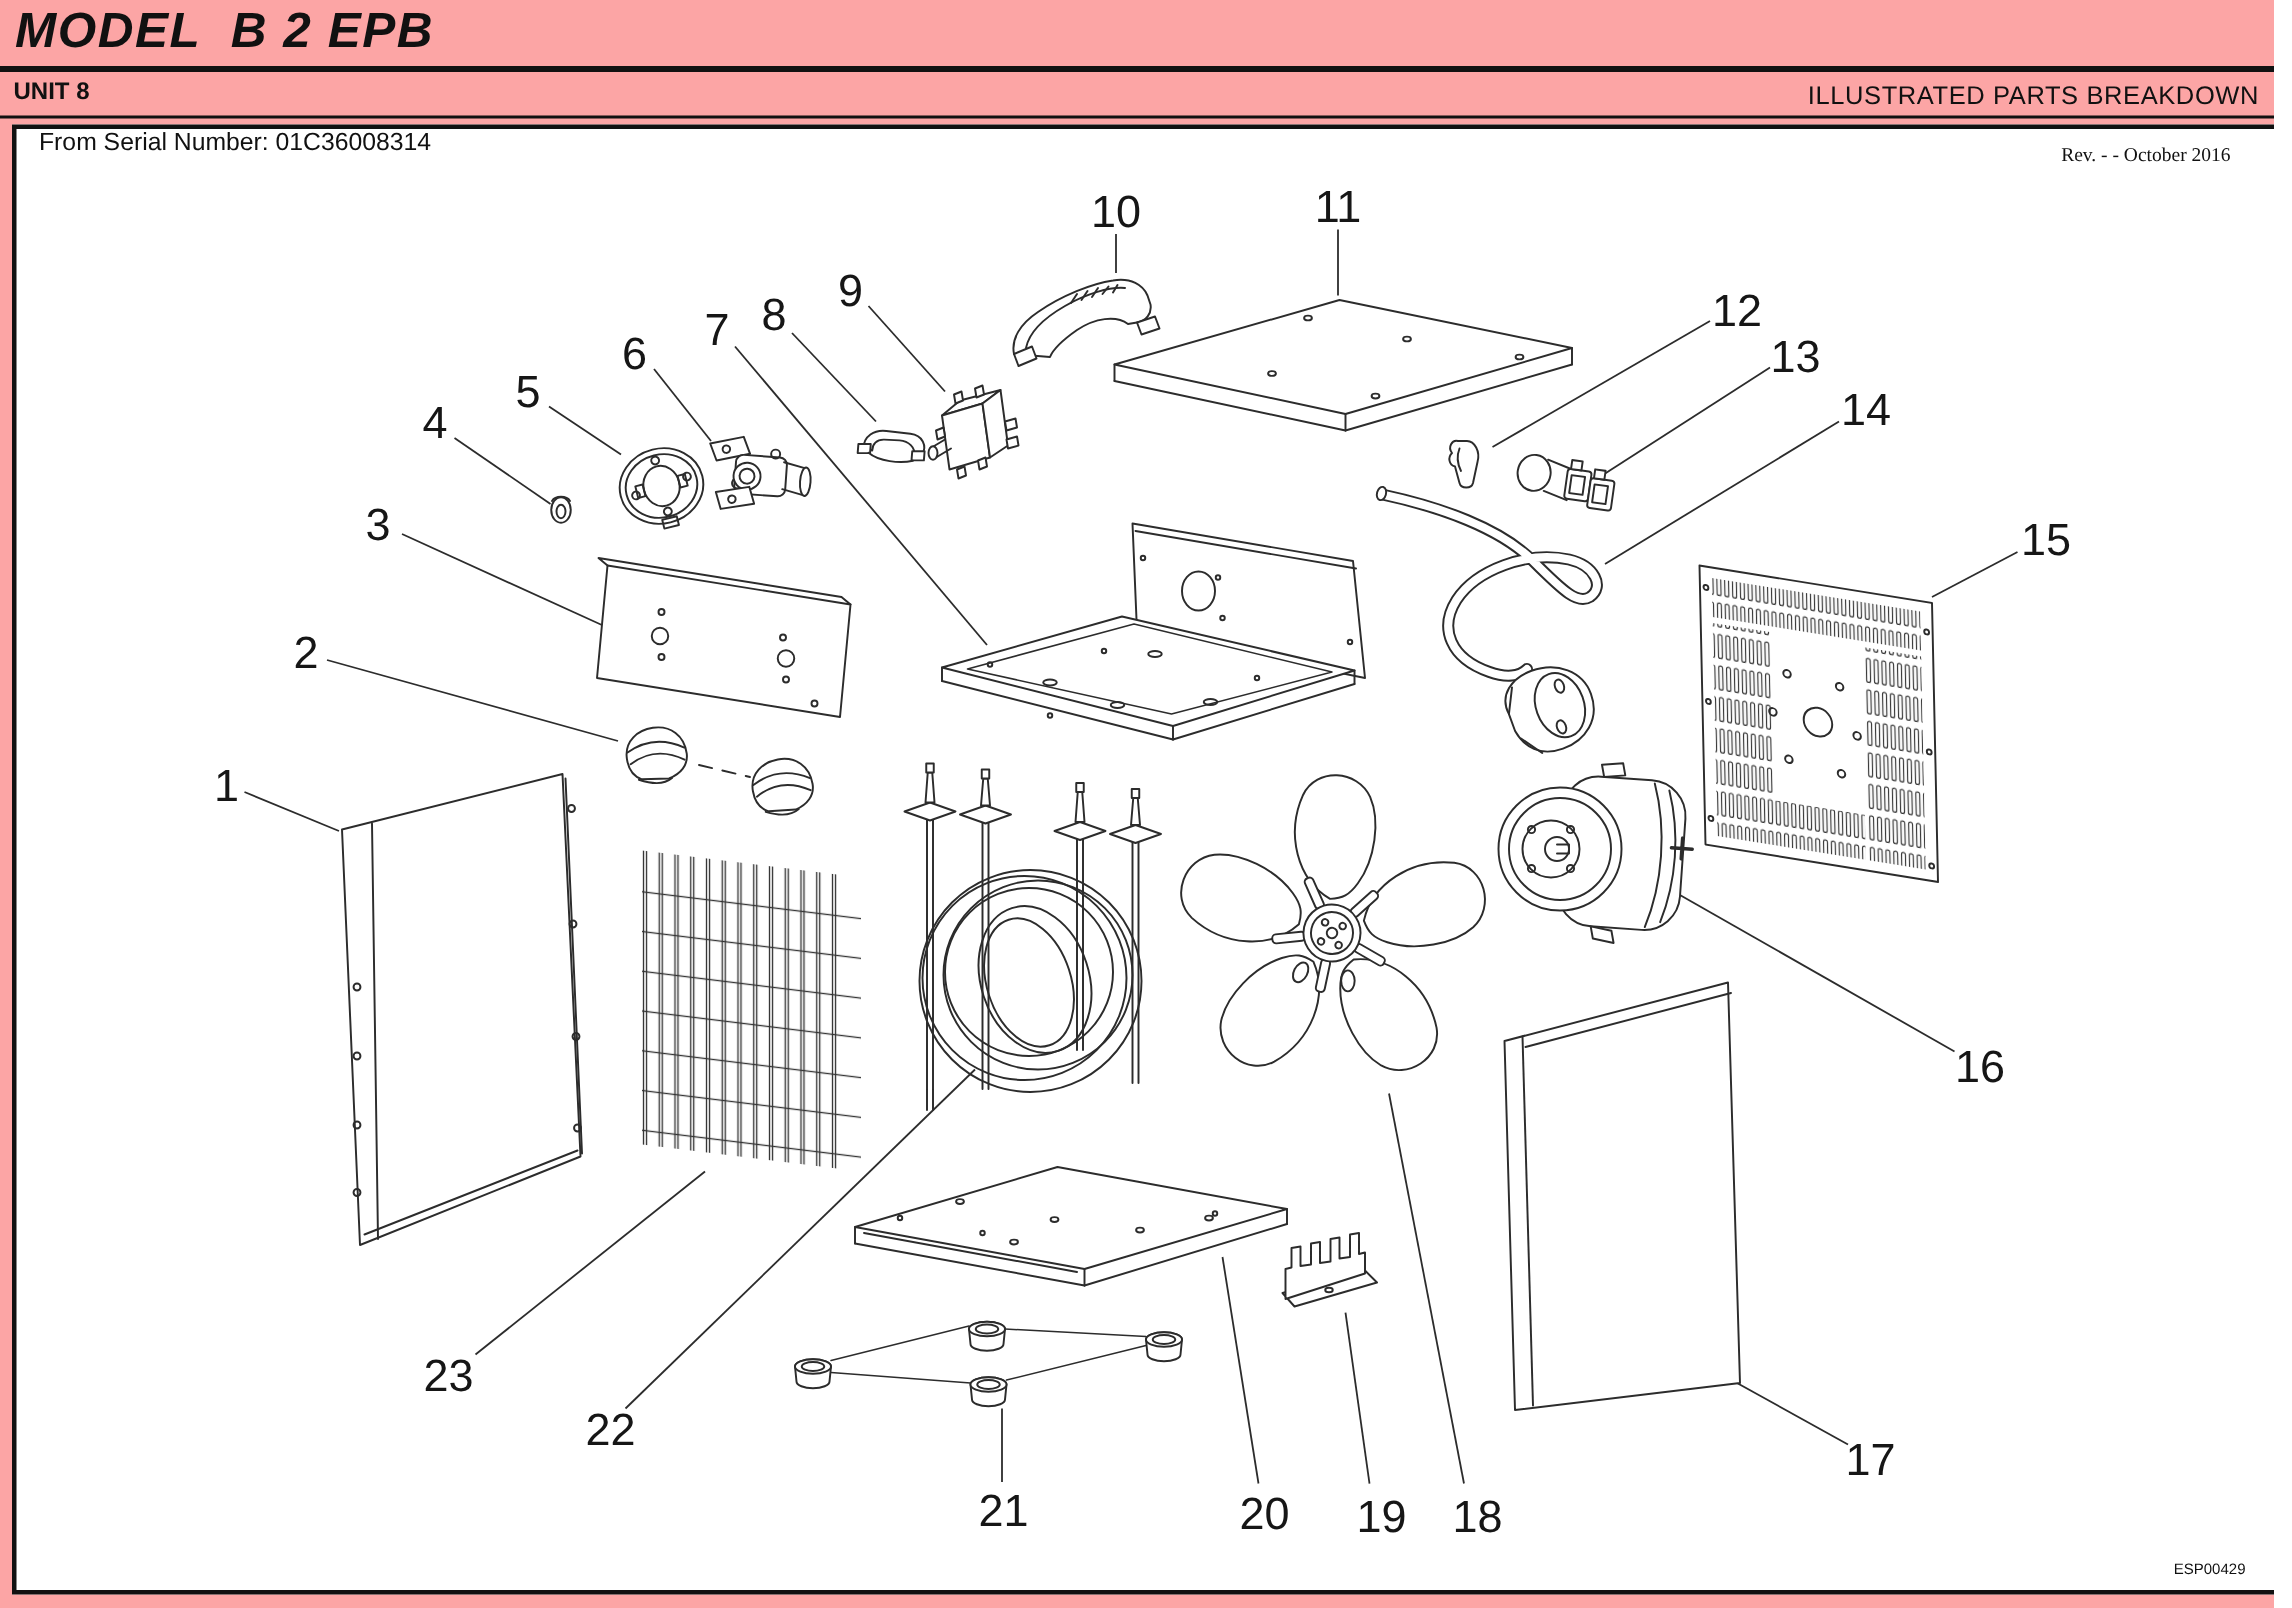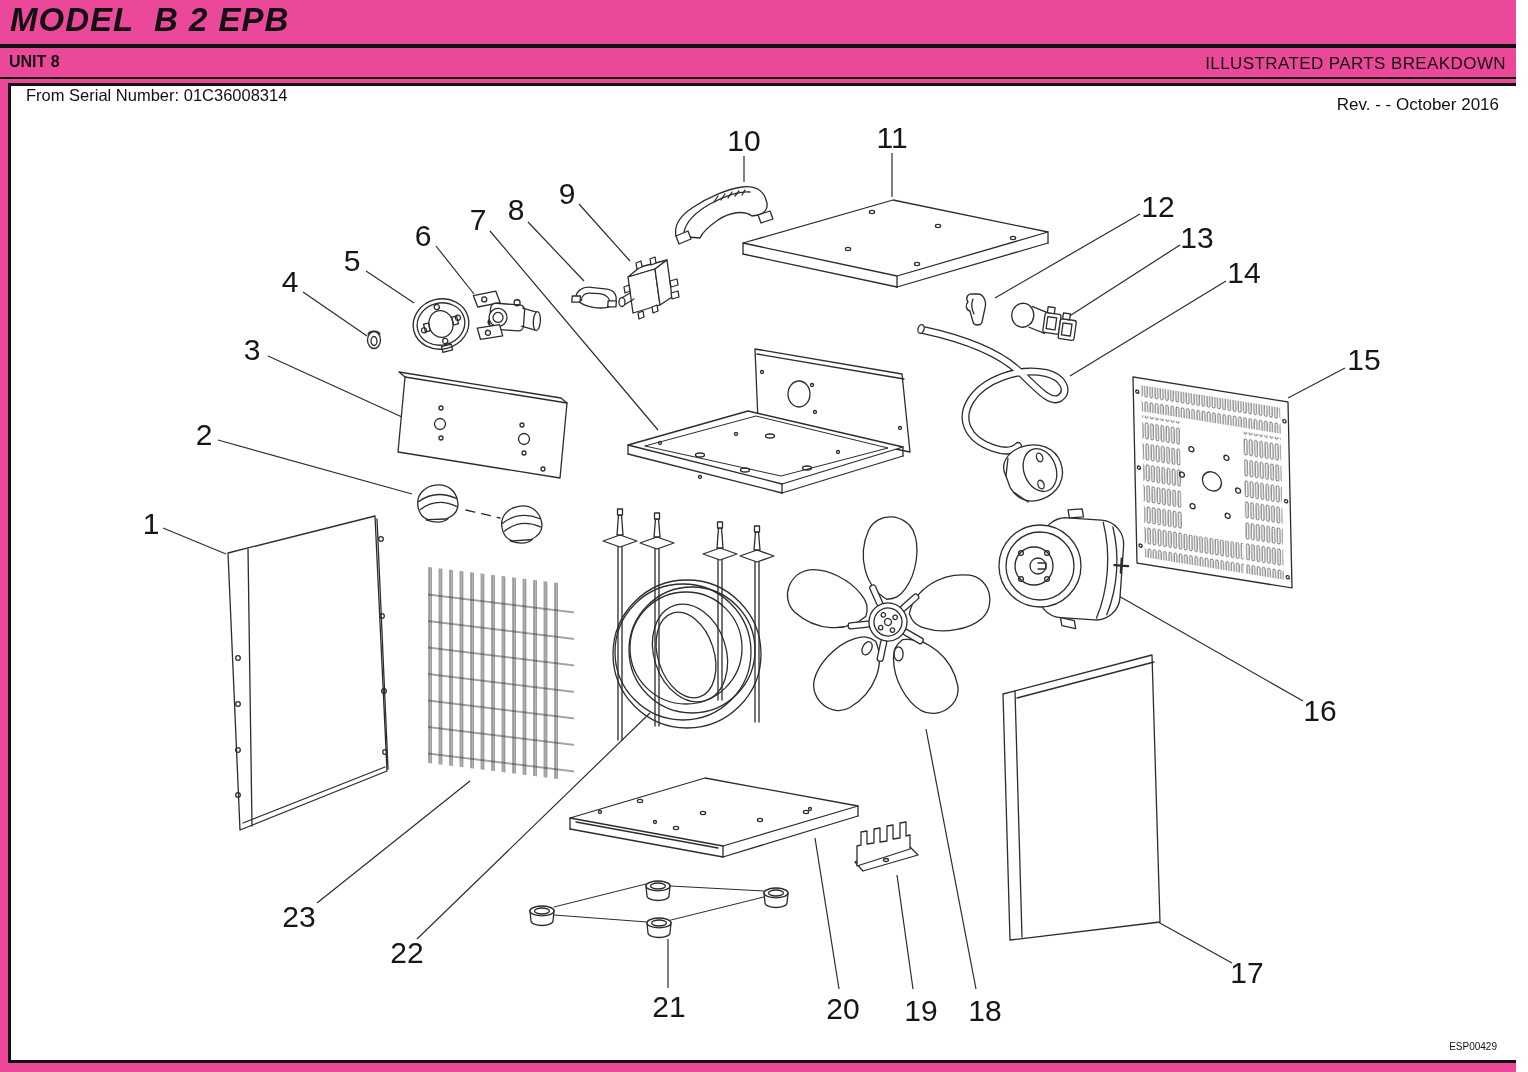--- a/index.html
+++ b/index.html
@@ -3,7 +3,7 @@
 <meta charset="utf-8">
 <style>
   html,body{margin:0;padding:0;background:#fff;}
-  .page{position:relative;width:1516px;height:1072px;background:#ec4899;overflow:hidden;
+  .page{position:relative;width:1516px;height:1072px;background:#fca5a5;overflow:hidden;
         font-family:"Liberation Sans",sans-serif;color:#111;text-align:right;}
   .title{position:absolute;left:10px;top:1px;font-size:33px;font-weight:bold;font-style:italic;
          letter-spacing:1px;white-space:pre;}

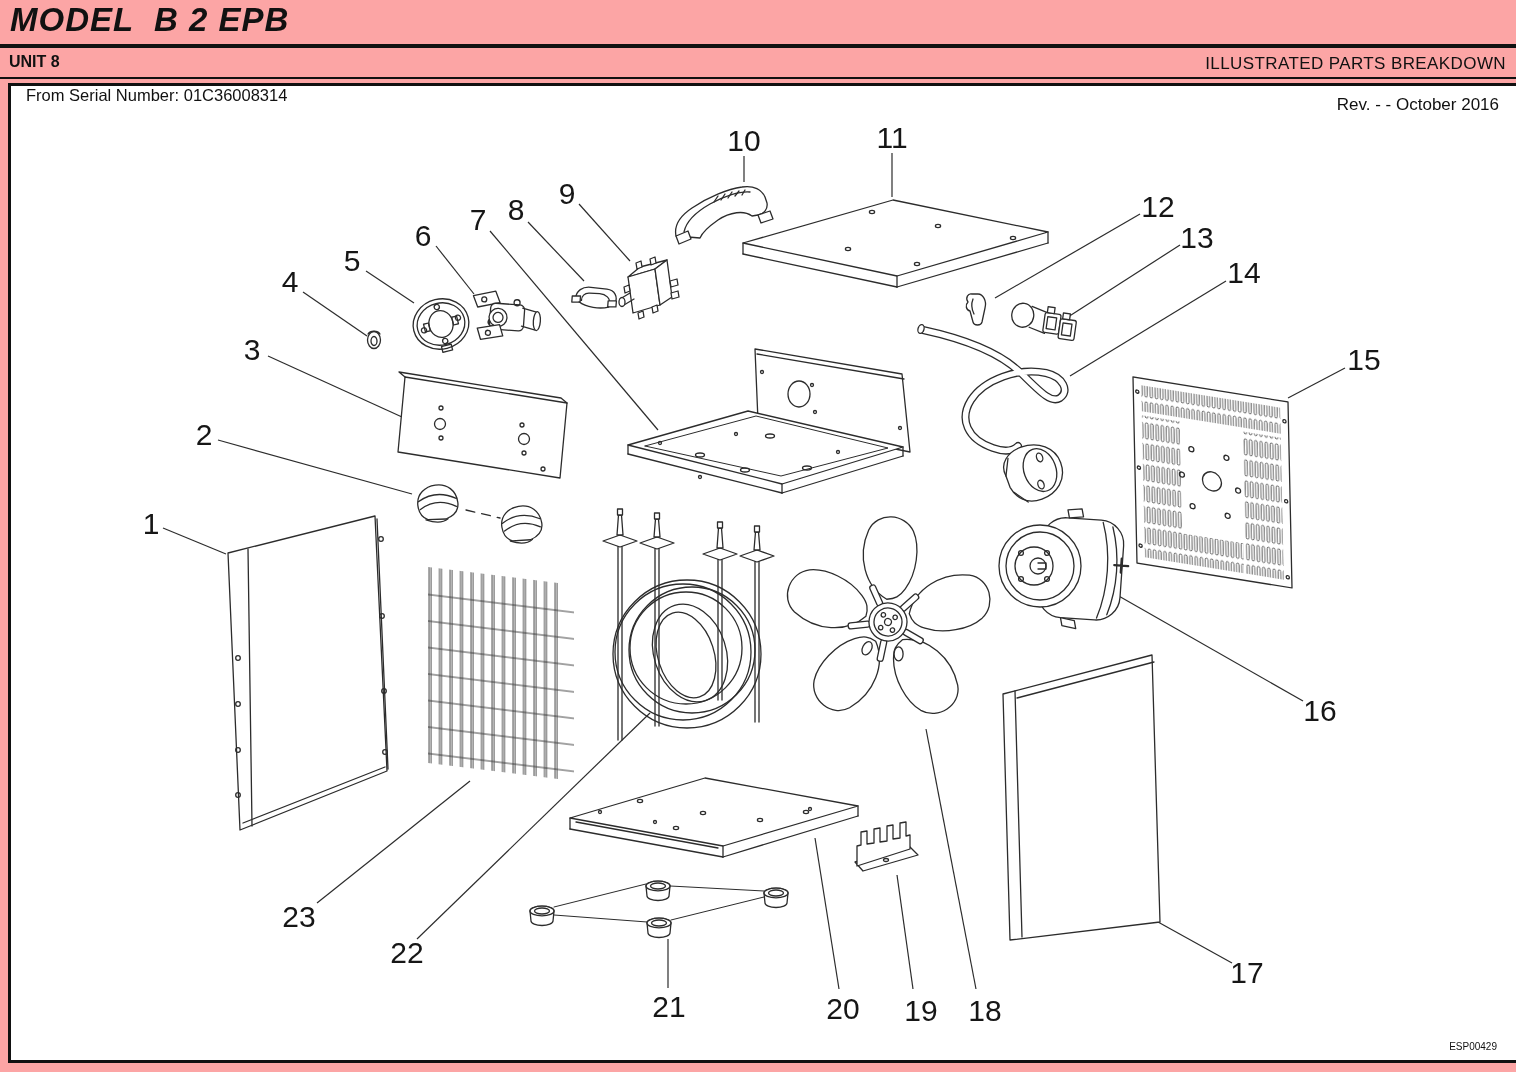--- a/index.html
+++ b/index.html
@@ -14,7 +14,7 @@
   .canvas{position:absolute;left:8px;top:83px;width:1511px;height:980px;border:3px solid #111;
           box-sizing:border-box;background:#fff;}
   .serial{position:absolute;left:26px;top:86px;font-size:16.5px;}
-  .rev{position:absolute;right:17px;top:95px;font-size:17px;}
+  .rev{position:absolute;right:29px;top:95px;font-size:13px;font-family:Liberation Serif, serif;}
   .esp{position:absolute;right:19px;bottom:20px;font-size:10px;}
   svg.diagram{position:absolute;left:0;top:0;width:1528px;height:1072px;}
   .ln{stroke:#2c2c2c;fill:none;stroke-width:1.3;stroke-linejoin:round;stroke-linecap:round;}

